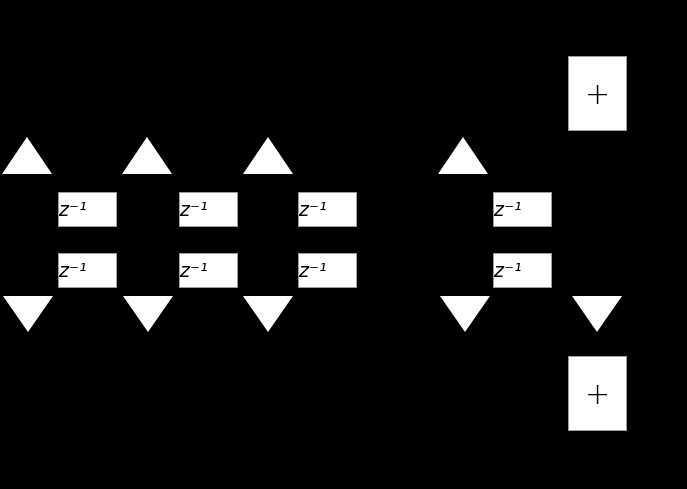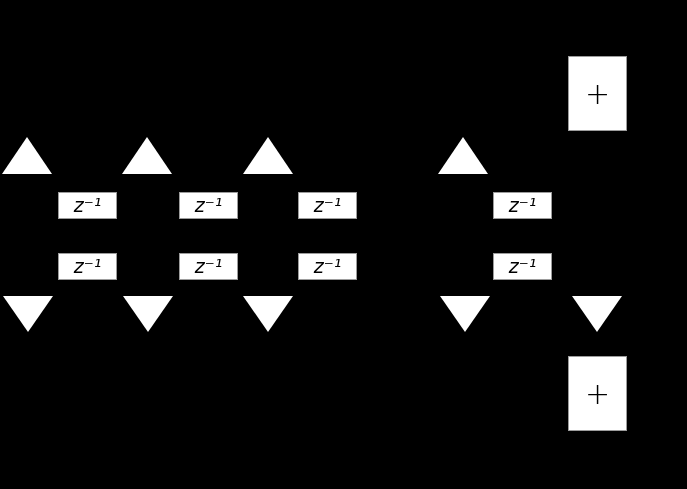--- a/index.html
+++ b/index.html
@@ -25,12 +25,11 @@
   }
   .delay {
     width: 59px;
-    height: 27px;
+    height: 35px;
     background: var(--node-fill, #ffffff);
     border: 1px solid var(--node-border, #9c9c9c);
     display: flex;
     align-items: center;
-    justify-content: center;
     font-family: "DejaVu Sans", sans-serif;
     font-style: italic;
     font-size: 19px;

